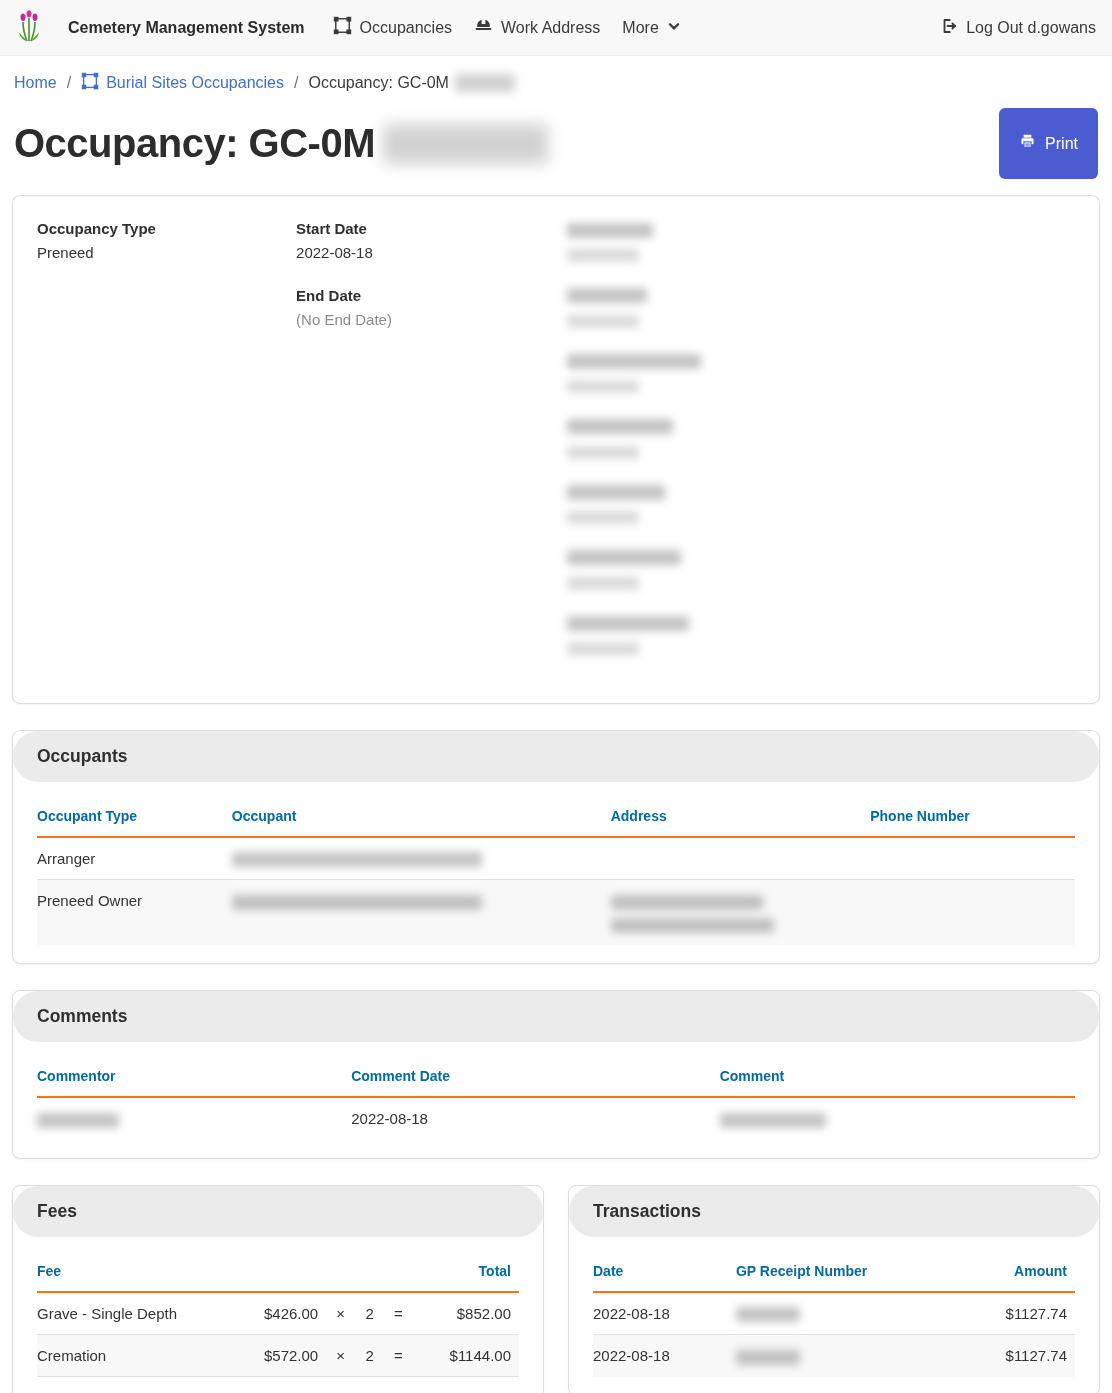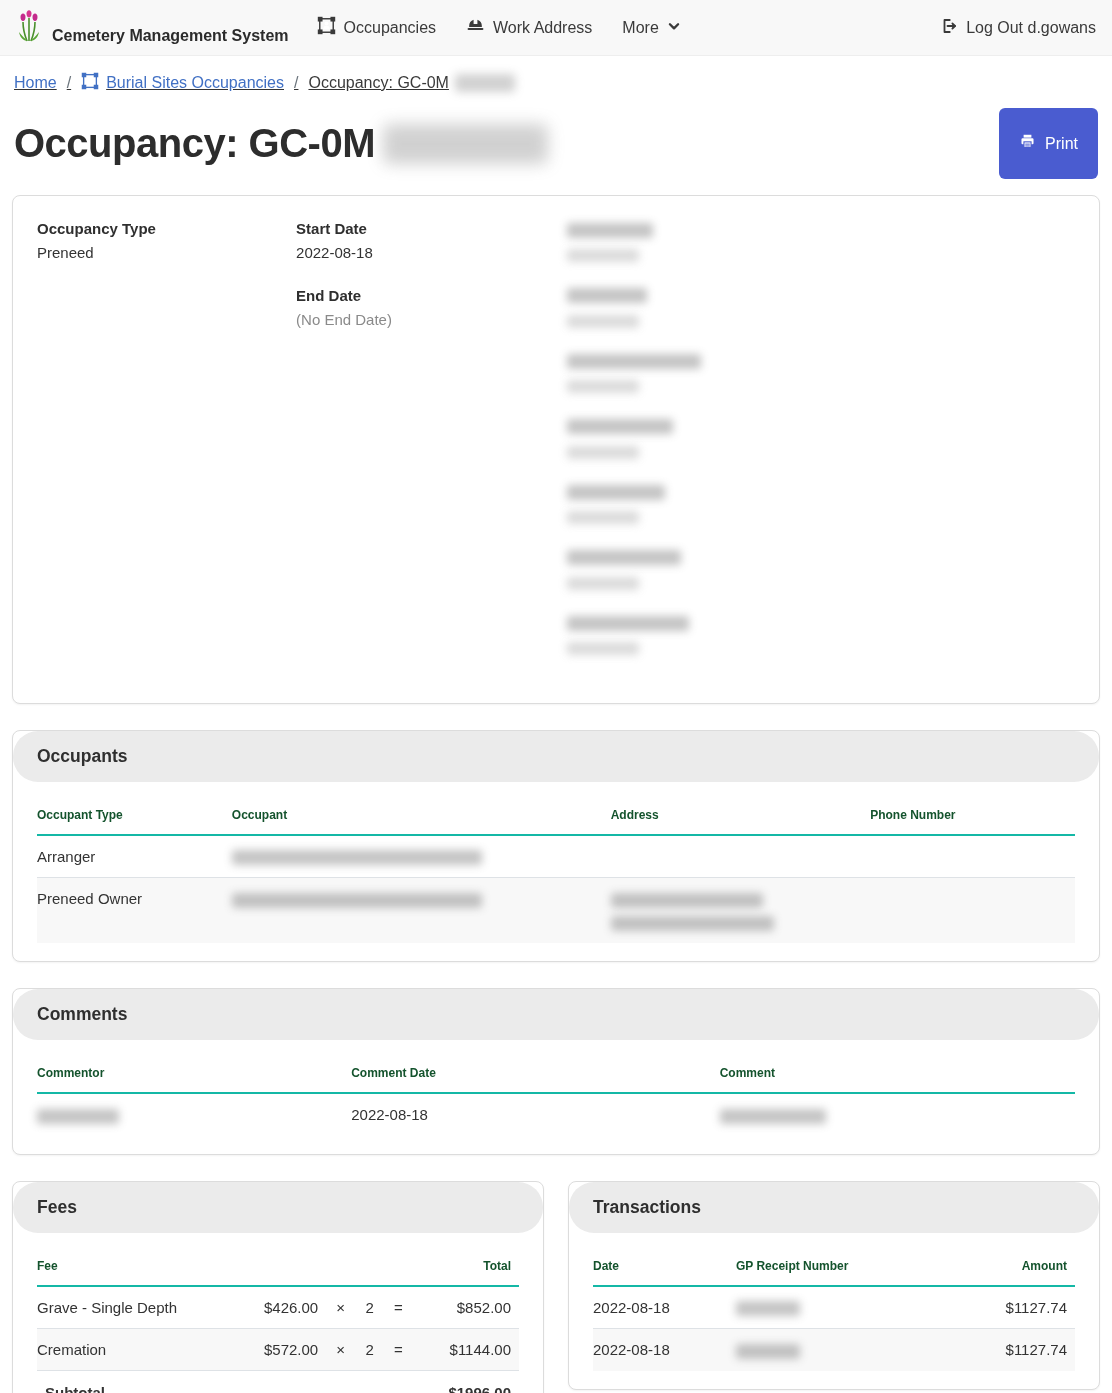--- a/index.html
+++ b/index.html
@@ -24,7 +24,7 @@
     height:56px;background:#f8f8f8;border-bottom:1px solid #eee;
     display:flex;align-items:center;padding:0 16px;gap:28px;
   }
-  .brand{display:flex;align-items:flex-end;gap:10px;}
+  .brand{display:flex;align-items:center;gap:26px;}
   .brand-title{font-weight:700;font-size:16px;color:#2b2b2b;}
   .nav-items{display:flex;align-items:center;gap:30px;}
   .nav-item{display:flex;align-items:center;gap:8px;color:#3a3a3a;font-size:16px;cursor:pointer;}

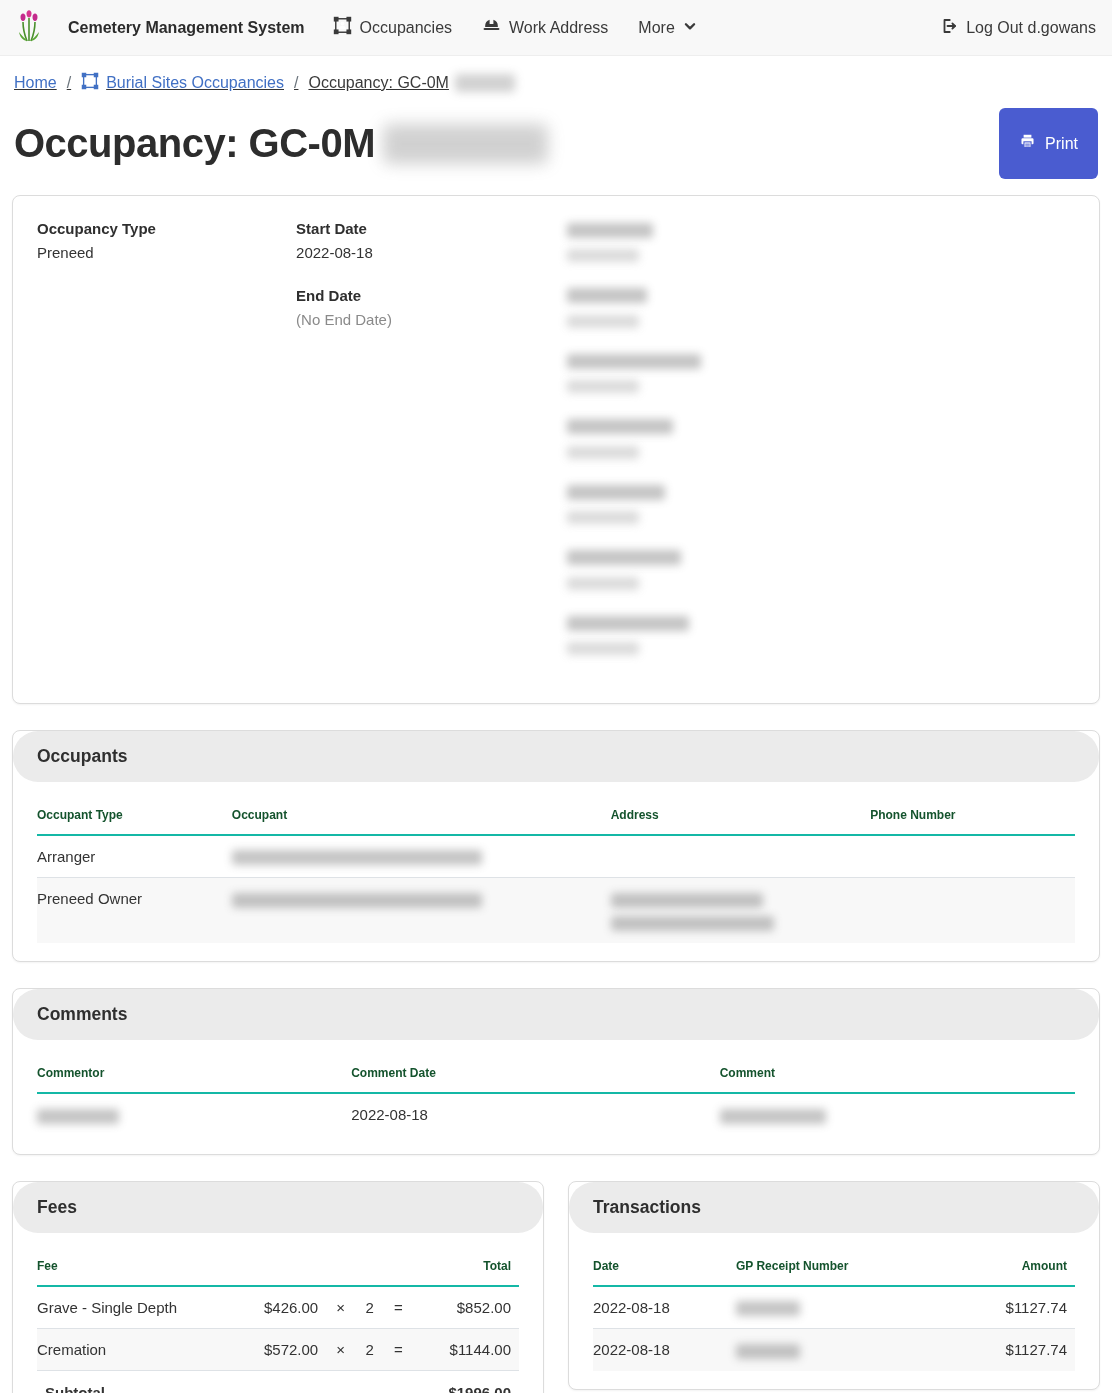--- a/index.html
+++ b/index.html
@@ -26,7 +26,7 @@
   }
   .brand{display:flex;align-items:center;gap:26px;}
   .brand-title{font-weight:700;font-size:16px;color:#2b2b2b;}
-  .nav-items{display:flex;align-items:center;gap:30px;}
+  .nav-items{display:flex;align-items:center;gap:22px;}
   .nav-item{display:flex;align-items:center;gap:8px;color:#3a3a3a;font-size:16px;cursor:pointer;}
   .nav-item svg{flex:0 0 auto;}
   .nav-spacer{flex:1;}

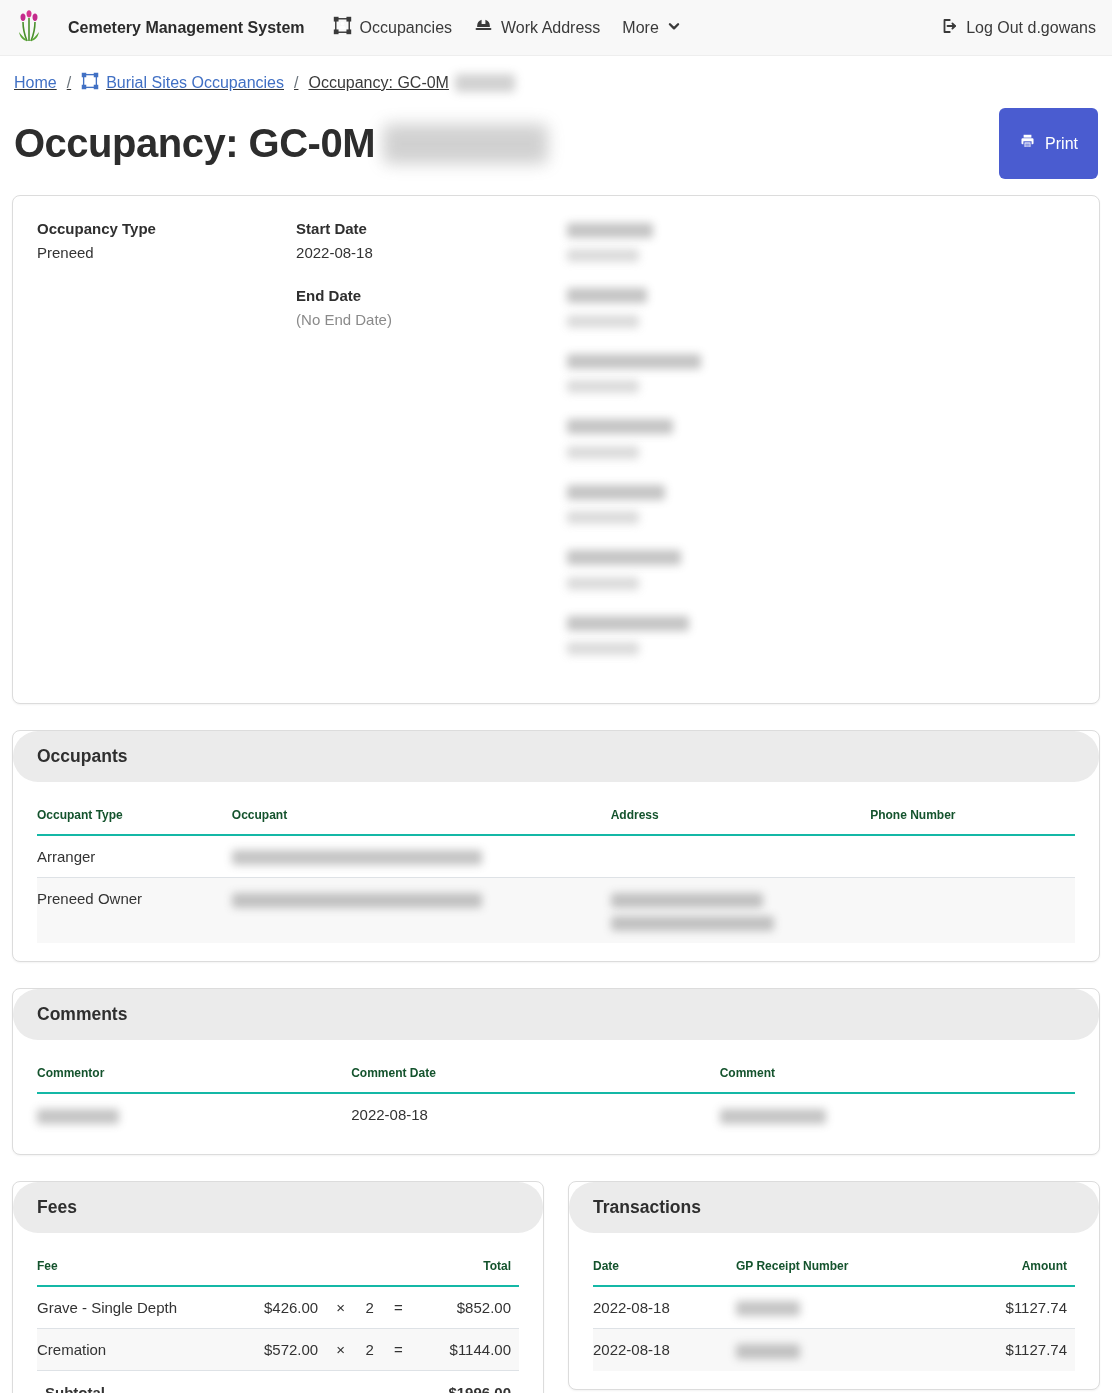--- a/index.html
+++ b/index.html
@@ -32,7 +32,7 @@
   .nav-spacer{flex:1;}
   .logout{display:flex;align-items:center;gap:8px;color:#3a3a3a;font-size:16px;cursor:pointer;}
   
-  .breadcrumb{display:flex;align-items:center;gap:10px;padding:16px 14px 10px;font-size:16px;text-decoration:underline;}
+  .breadcrumb{display:flex;align-items:center;gap:10px;padding:16px 14px 10px;font-size:16px;}
   .breadcrumb a{color:var(--link);text-decoration:none;display:flex;align-items:center;gap:7px;}
   .crumb-sep{color:#6c757d;}
   .crumb-current{color:#3a3a3a;display:flex;align-items:center;gap:6px;}

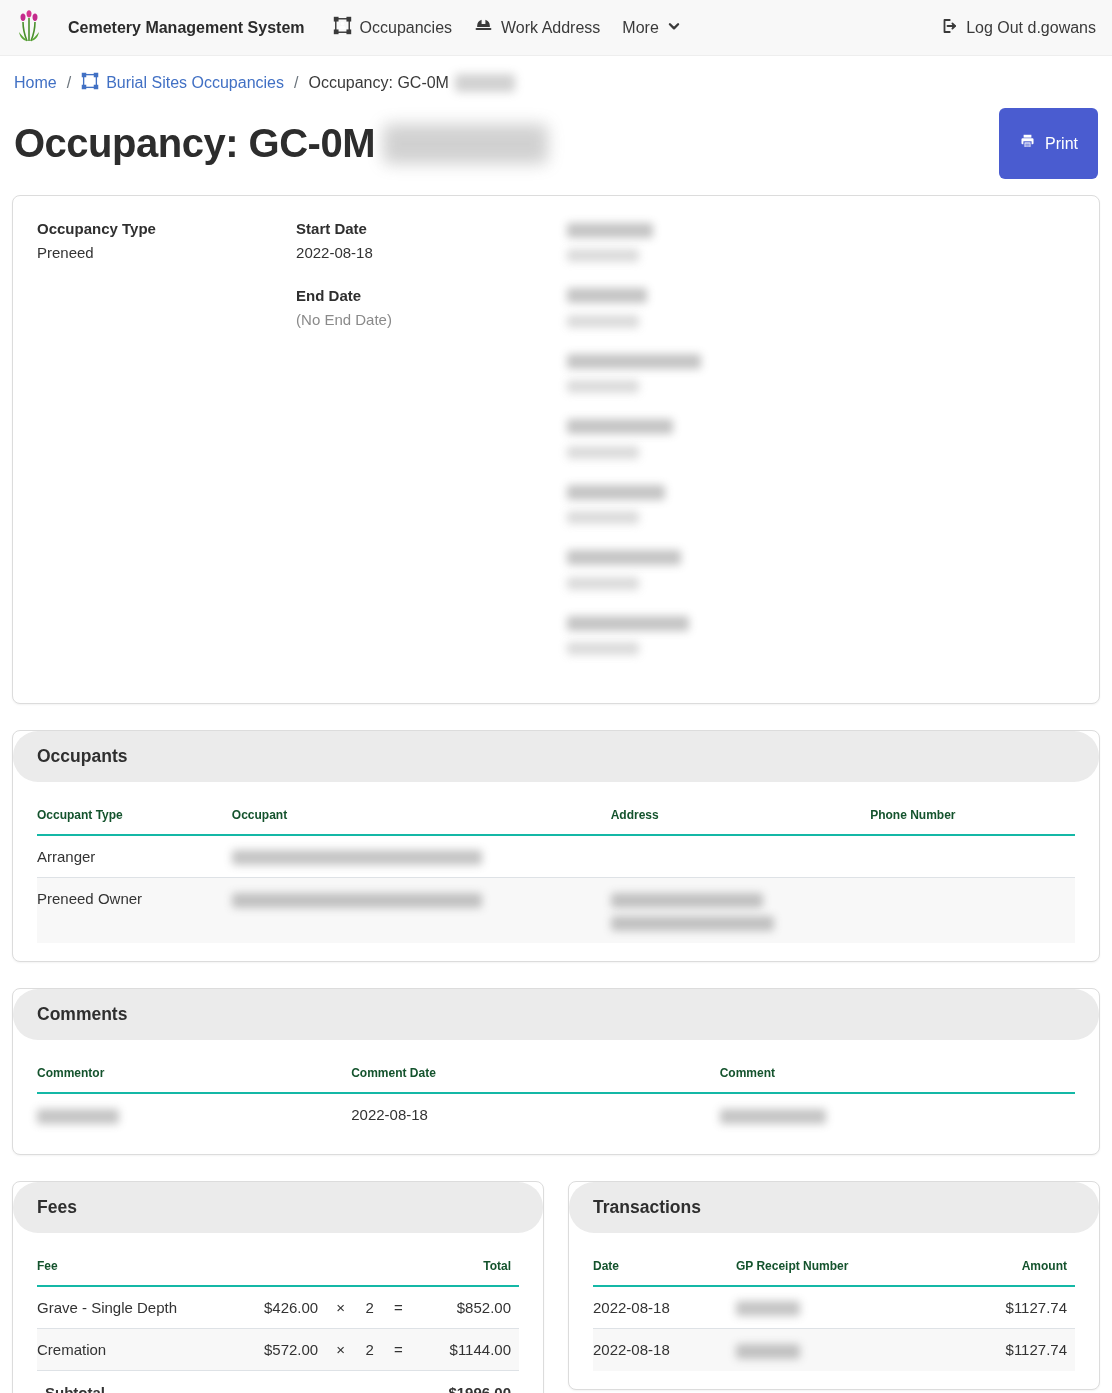--- a/index.html
+++ b/index.html
@@ -75,8 +75,8 @@
   
   table{width:100%;border-collapse:collapse;}
   th{
-    text-align:left;font-weight:700;color:#14532d;font-size:12px;
-    padding:10px 8px 12px;border-bottom:2px solid #14b8a6;
+    text-align:left;font-weight:700;color:#0369a1;font-size:14px;
+    padding:10px 8px 12px;border-bottom:2px solid #f97316;
   }
   td{padding:12px 8px;border-top:1px solid var(--row-border);vertical-align:top;color:#333;}
   tbody tr:first-child td{border-top:none;}

